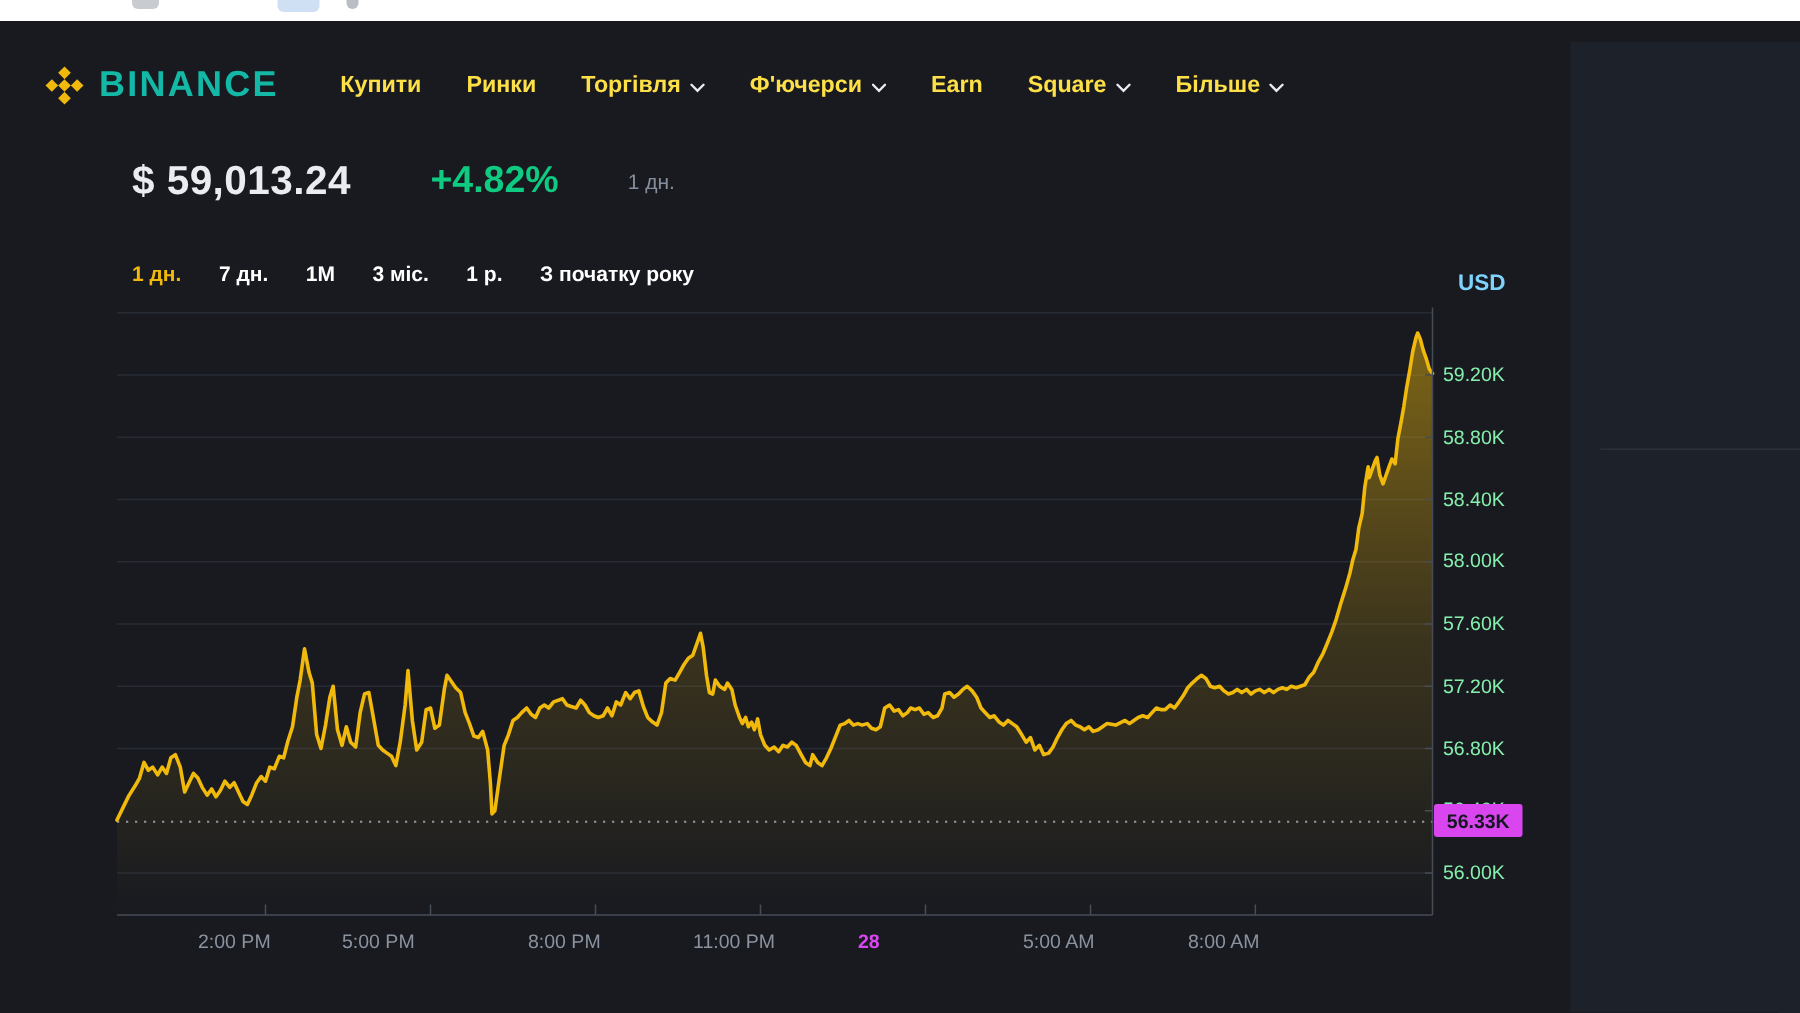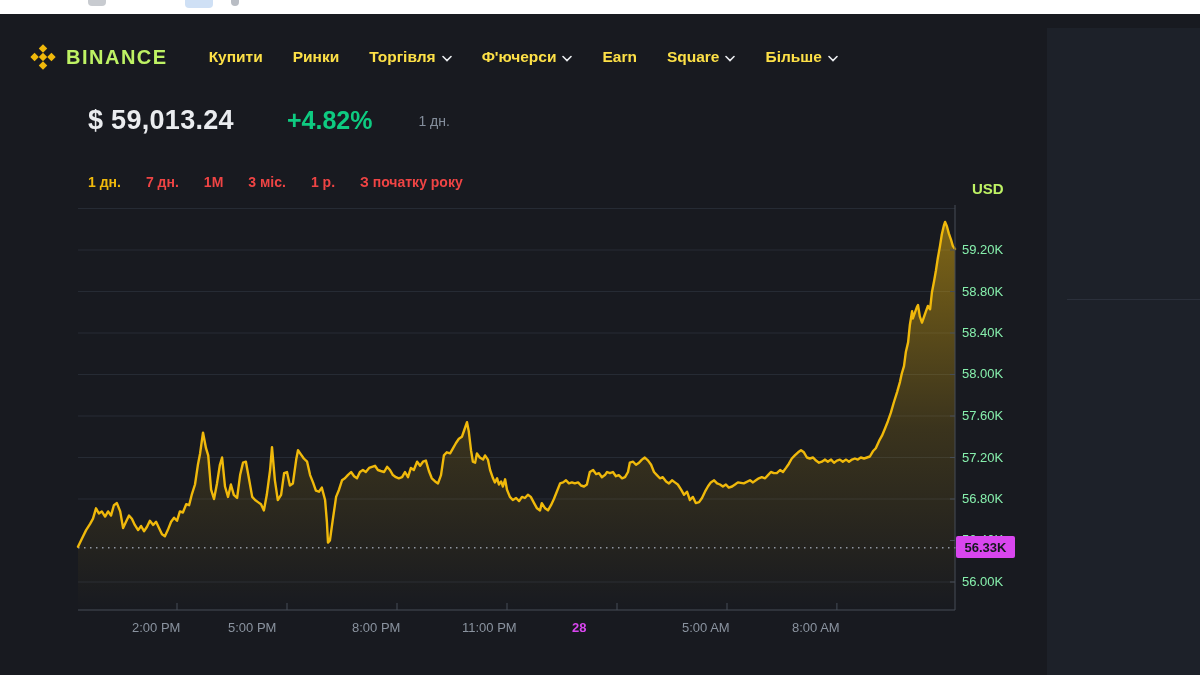--- a/index.html
+++ b/index.html
@@ -18,7 +18,7 @@
   
   .navbar{position:absolute;left:28px;top:34px;height:46px;display:flex;align-items:center;}
   .logo{display:flex;align-items:center;gap:8px;cursor:pointer;}
-  .logo-text{color:#bef264;font-size:20px;font-weight:700;letter-spacing:1.5px;}
+  .logo-text{color:#14b8a6;font-size:24px;font-weight:700;letter-spacing:1.5px;}
   .nav-items{display:flex;align-items:center;margin-left:26px;}
   .nav-item{display:flex;align-items:center;gap:6px;color:#fde047;font-size:15.5px;font-weight:600;
     padding:0 15px;cursor:pointer;white-space:nowrap;justify-content:center;}

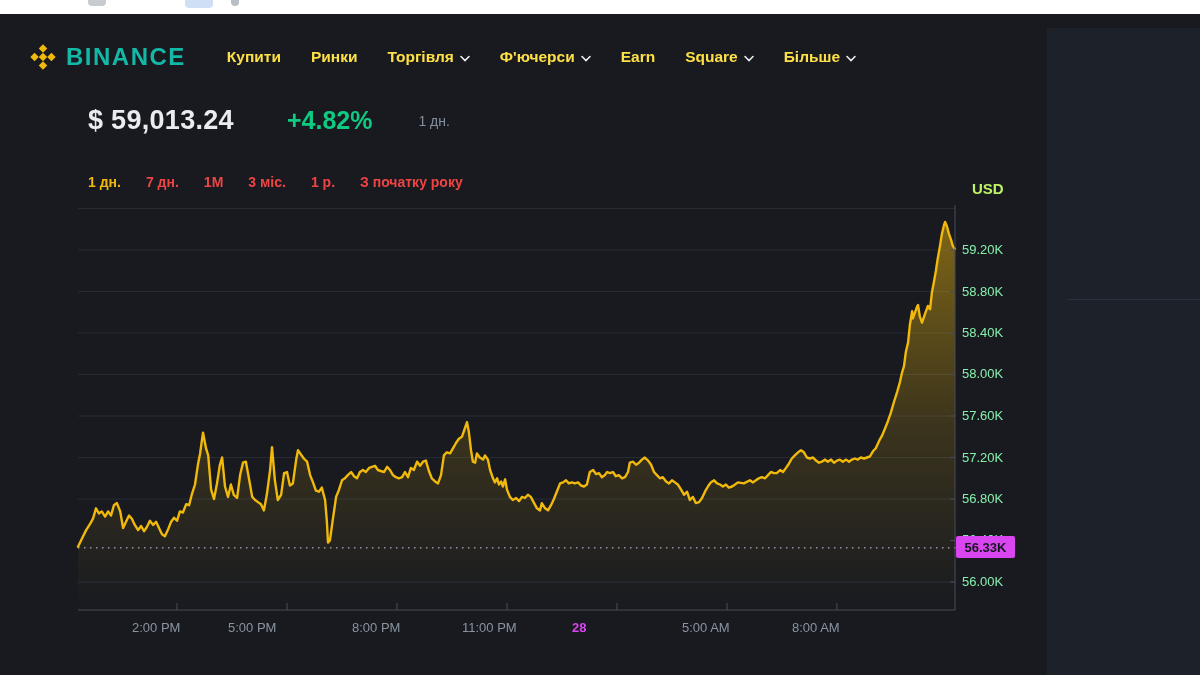--- a/index.html
+++ b/index.html
@@ -32,7 +32,7 @@
 
   
   .range-tabs{position:absolute;left:88px;top:174px;display:flex;gap:25px;}
-  .tab{color:#ef4444;font-size:14px;font-weight:600;cursor:pointer;white-space:nowrap;}
+  .tab{color:#ffffff;font-size:14px;font-weight:600;cursor:pointer;white-space:nowrap;}
   .tab.active{color:#F0B90B;font-weight:700;}
 
   

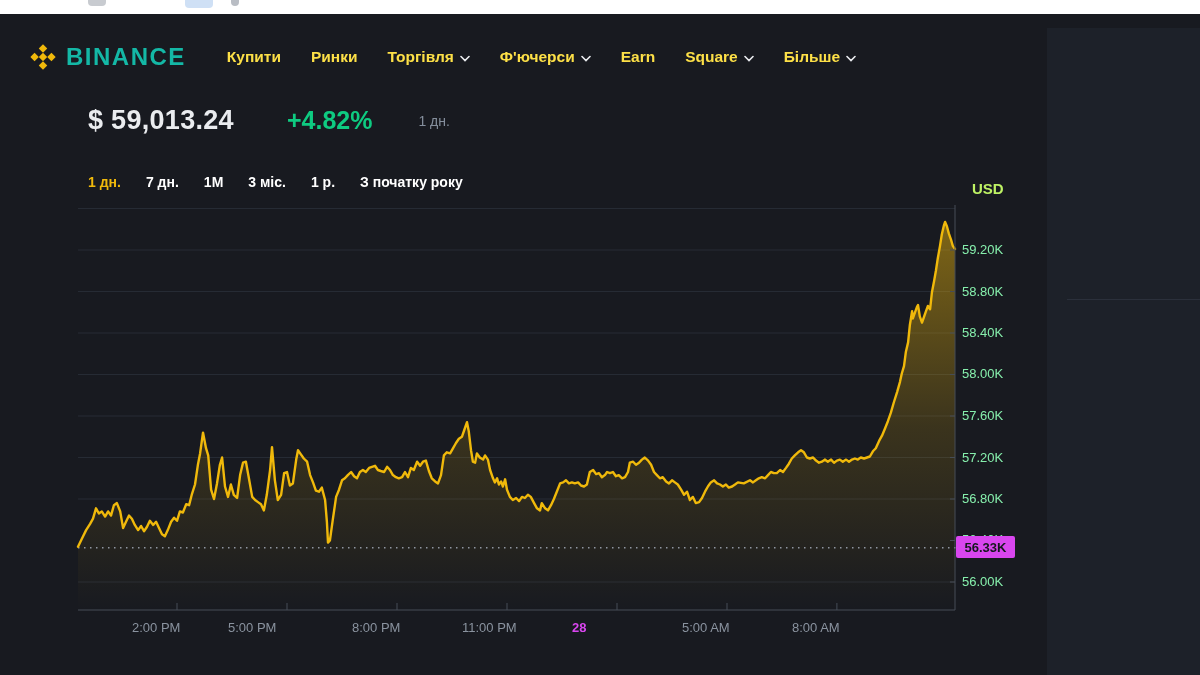--- a/index.html
+++ b/index.html
@@ -37,7 +37,7 @@
 
   
   #chart-svg{position:absolute;left:0;top:0;z-index:1;}
-  .usd-label{position:absolute;left:972px;top:180px;font-size:15px;font-weight:700;color:#bef264;z-index:3;}
+  .usd-label{position:absolute;left:972px;top:180px;font-size:15px;font-weight:700;color:#7dd3fc;z-index:3;}
   .yl{position:absolute;left:962px;width:62px;font-size:13px;color:#86efac;z-index:2;}
   .yl0{top:242px}.yl1{top:284px}.yl2{top:325px}.yl3{top:366px}.yl4{top:408px}
   .yl5{top:450px}.yl6{top:491px}.yl7{top:532px}.yl8{top:574px}

